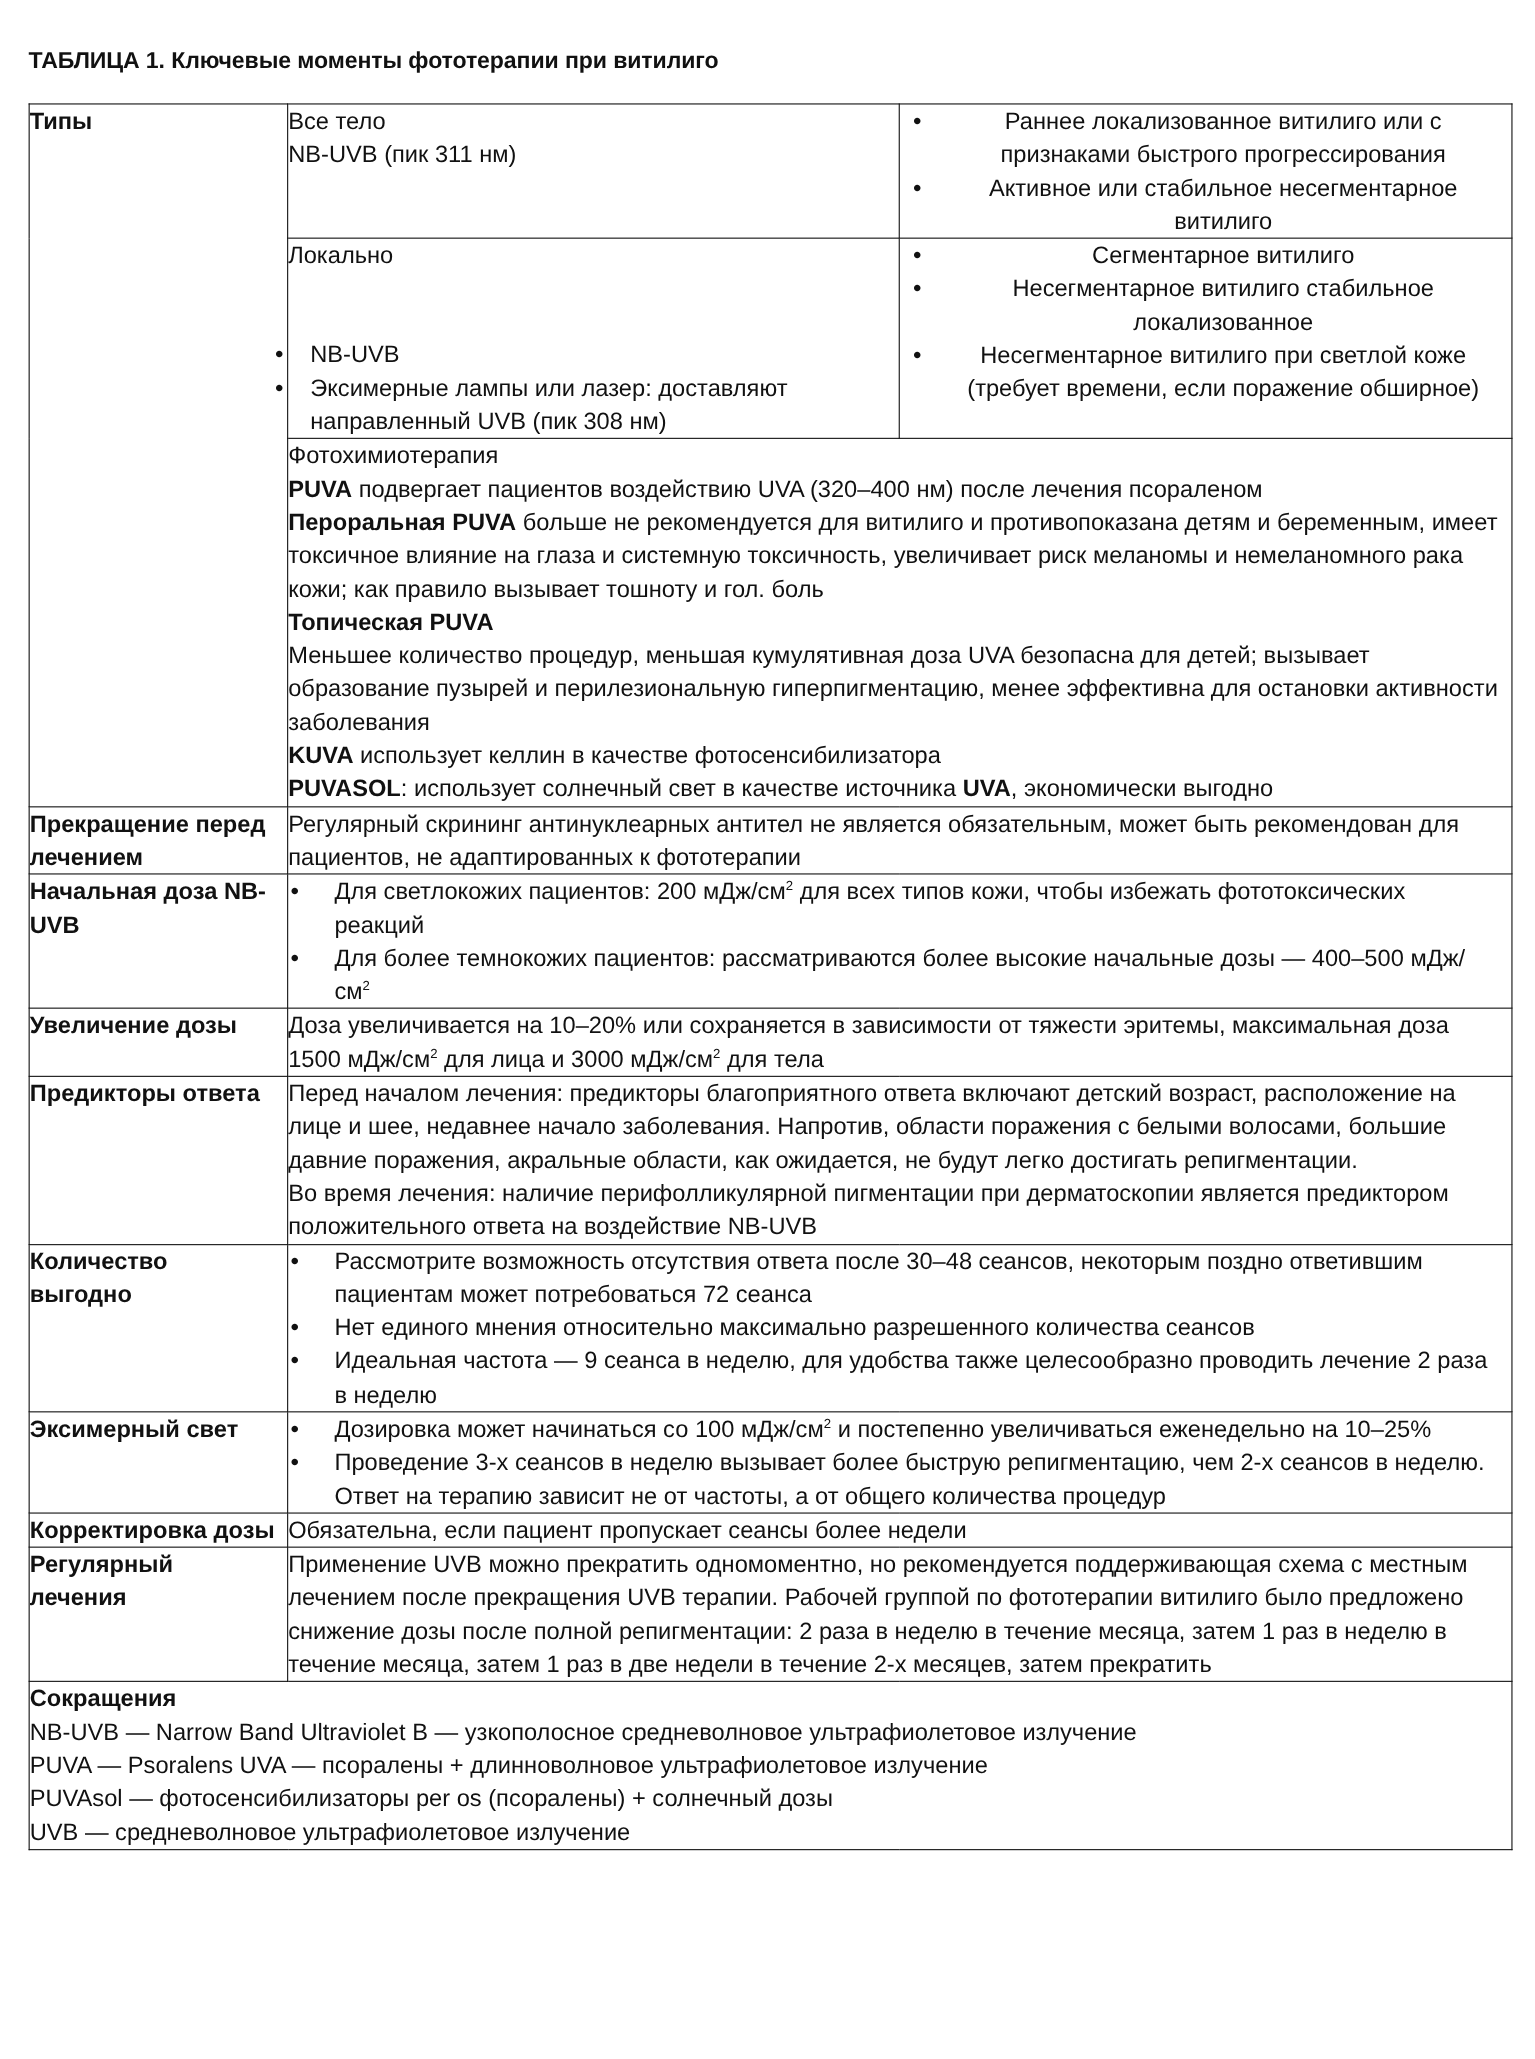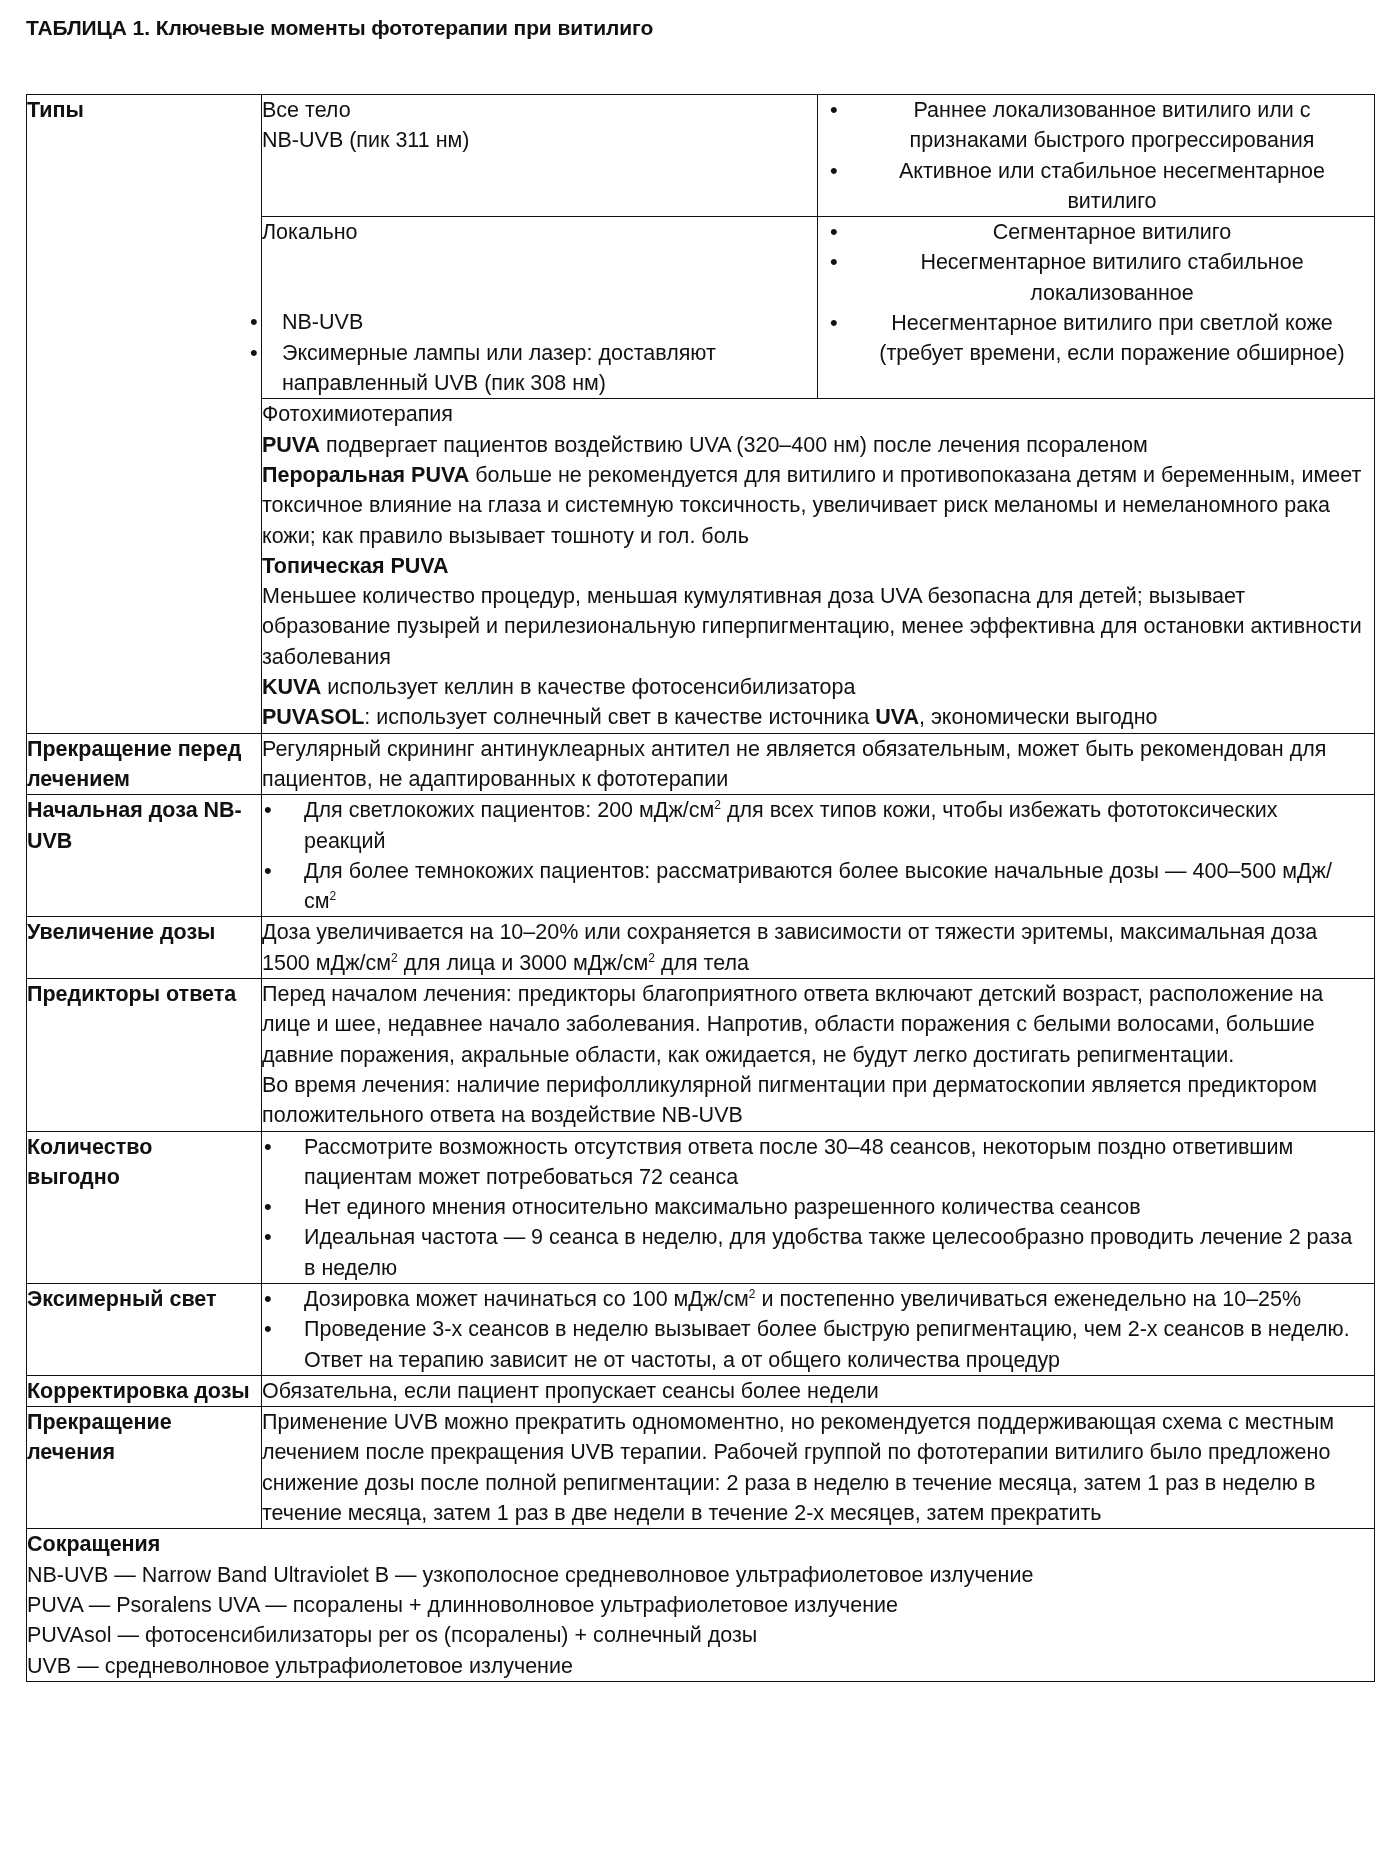--- a/index.html
+++ b/index.html
@@ -9,7 +9,7 @@
     color: #111111;
   }
   .title {
-    position: absolute; left: 26px; top: 16px;
+    position: absolute; left: 26px; top: 44px;
     font-size: 21px; font-weight: bold; letter-spacing: -0.1px;
   }
   table.main {

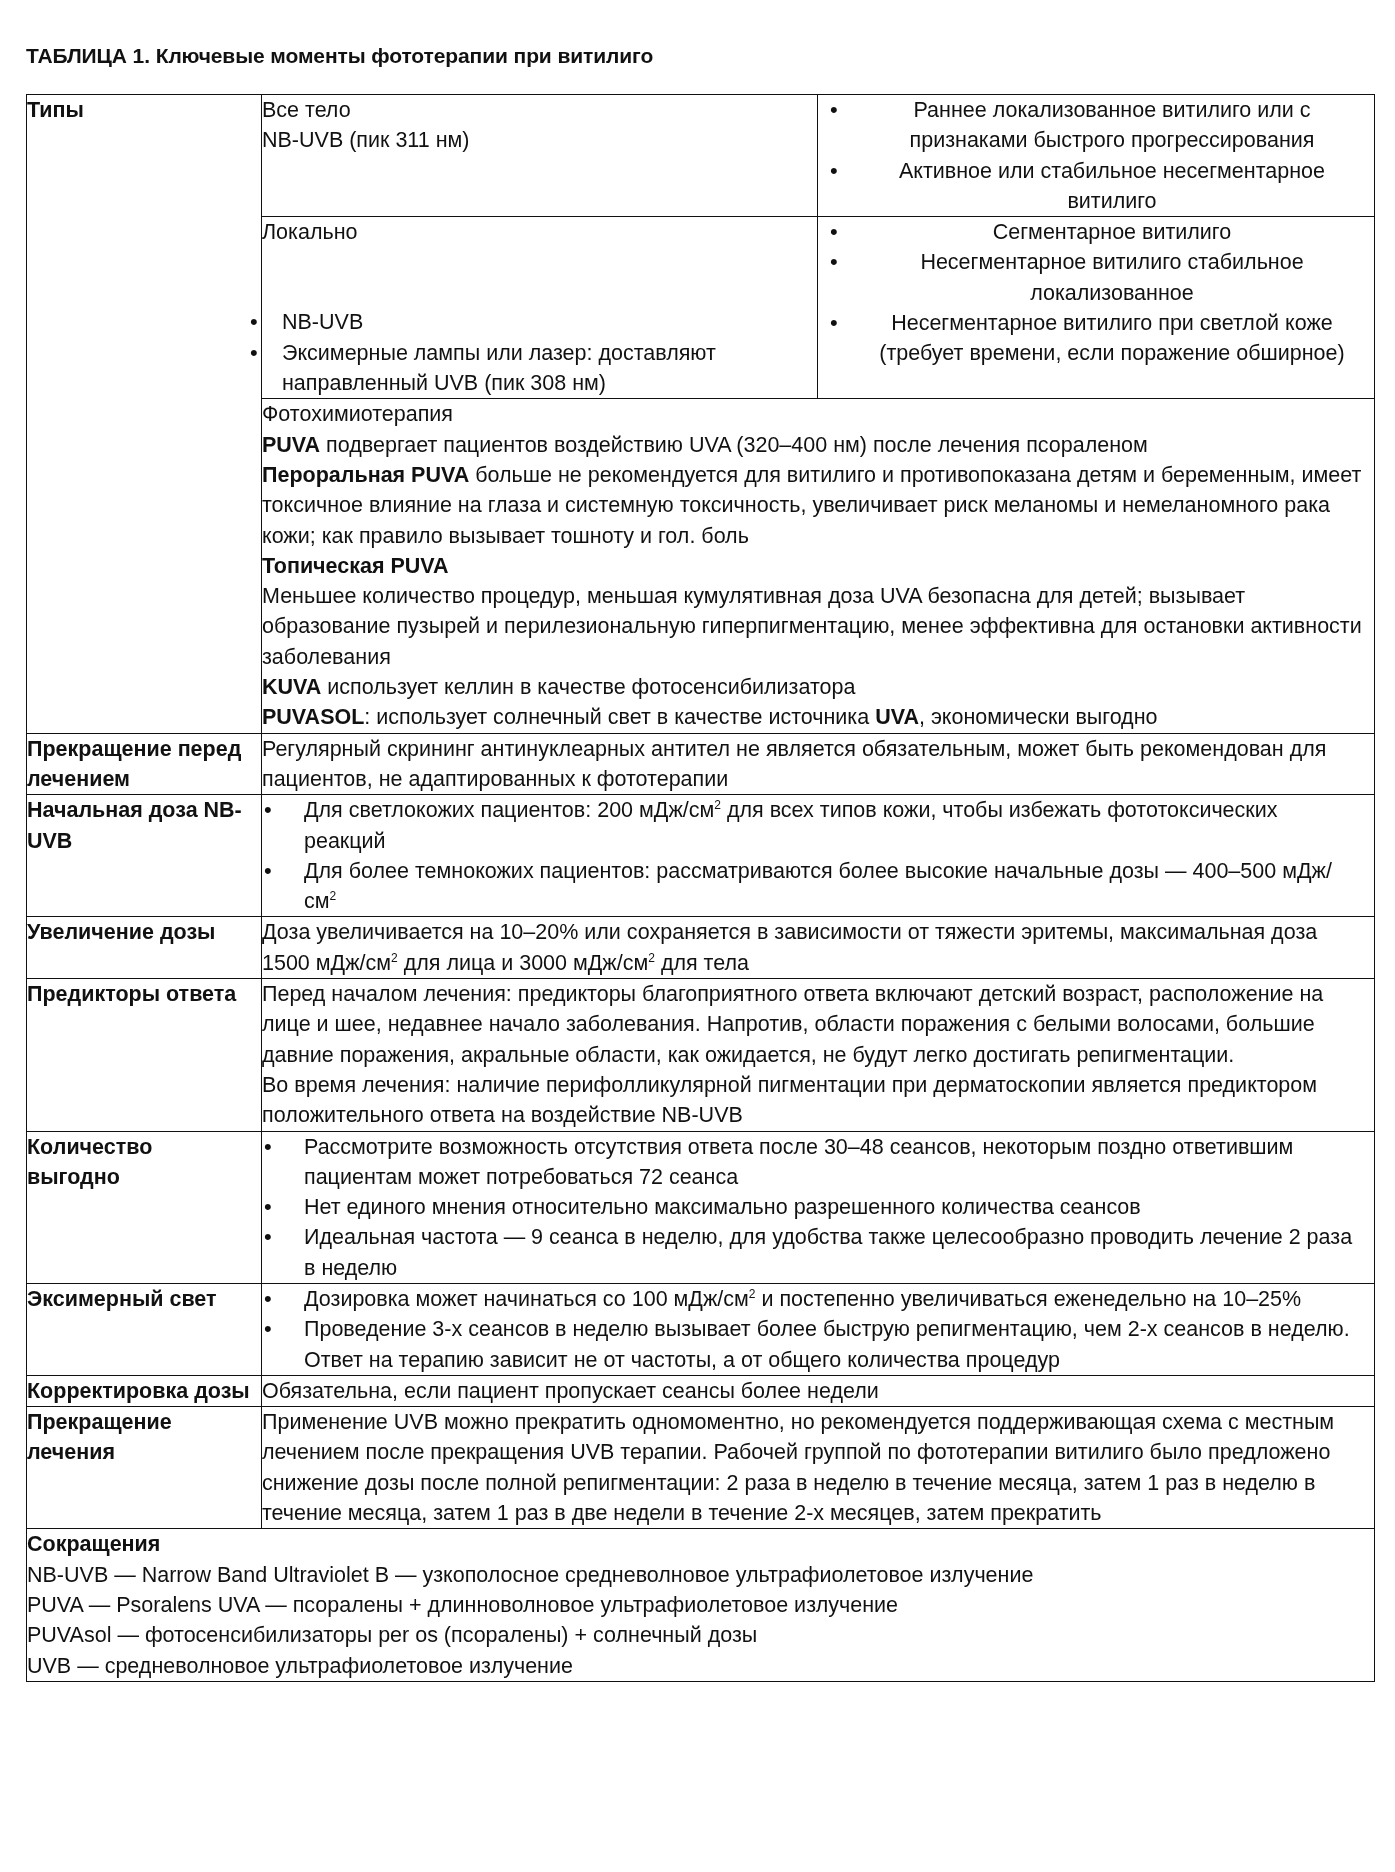--- a/index.html
+++ b/index.html
@@ -157,7 +157,7 @@
   </tr>
 
   <tr>
-    <td class="lab">Прекращение лечения</td>
+    <td class="lab">Регулярный лечения</td>
     <td colspan="2">Применение UVB можно прекратить одномоментно, но рекомендуется поддерживающая схема с местным лечением после прекращения UVB терапии. Рабочей группой по фототерапии витилиго было предложено снижение дозы после полной репигментации: 2 раза в неделю в течение месяца, затем 1 раз в неделю в течение месяца, затем 1 раз в две недели в течение 2-х месяцев, затем прекратить</td>
   </tr>
 

